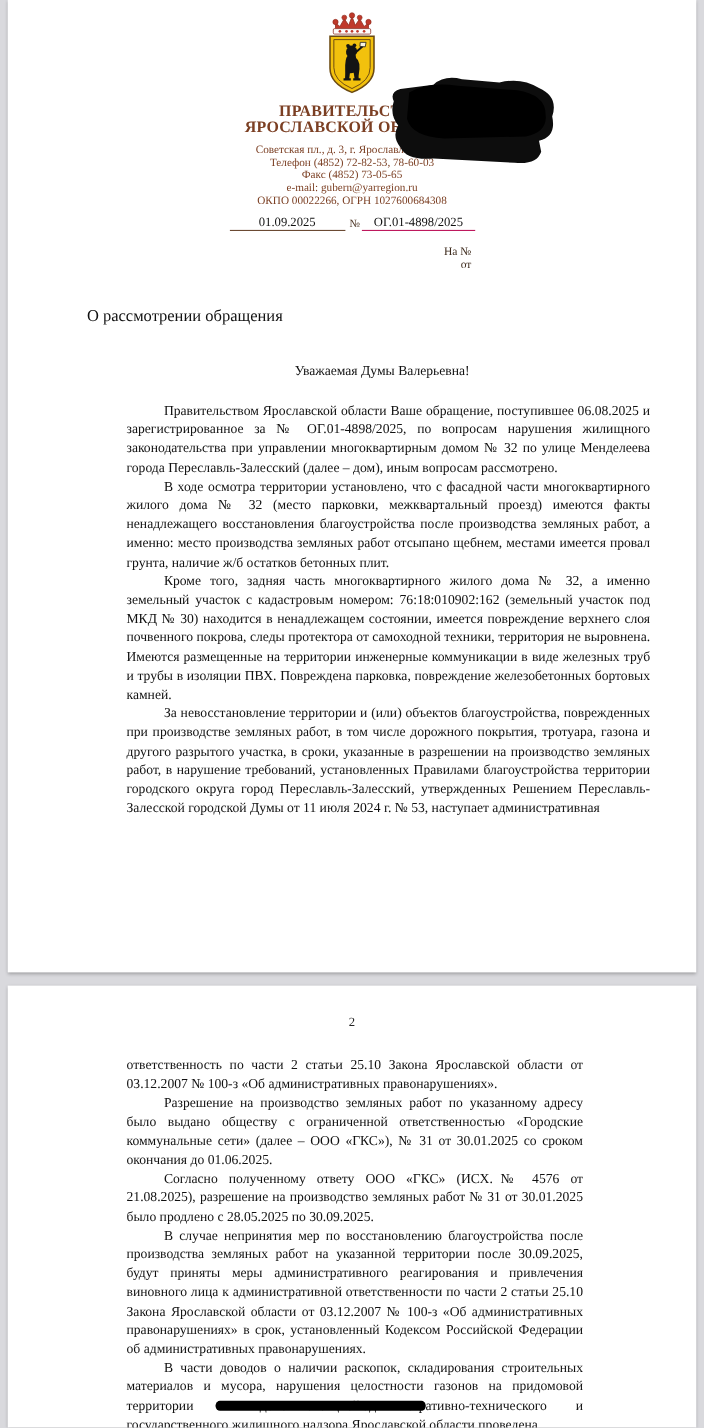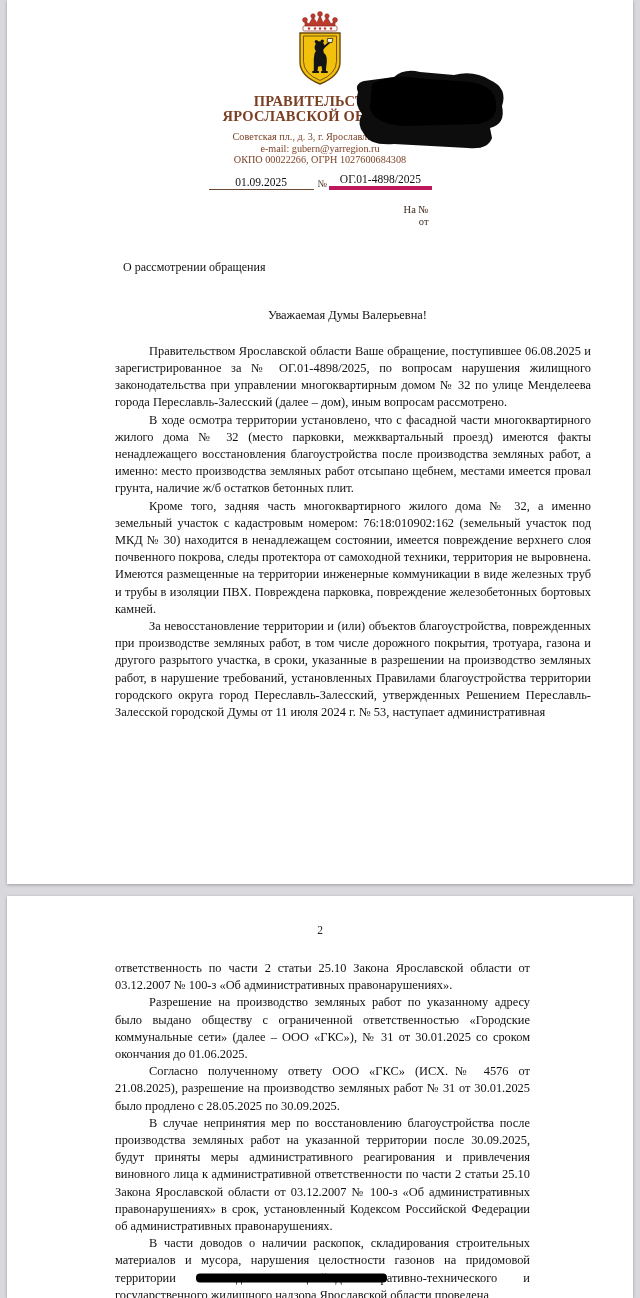--- a/index.html
+++ b/index.html
@@ -235,6 +235,7 @@
 
       <div class="contact">
         <span class="line">Советская пл., д. 3, г. Ярославль, 150000</span>
+        <span class="line">Телефон (4852) 72-82-53, 78-60-03</span>
         <span class="line">e-mail: gubern@yarregion.ru</span>
         <span class="line">ОКПО 00022266, ОГРН 1027600684308</span>
       </div>

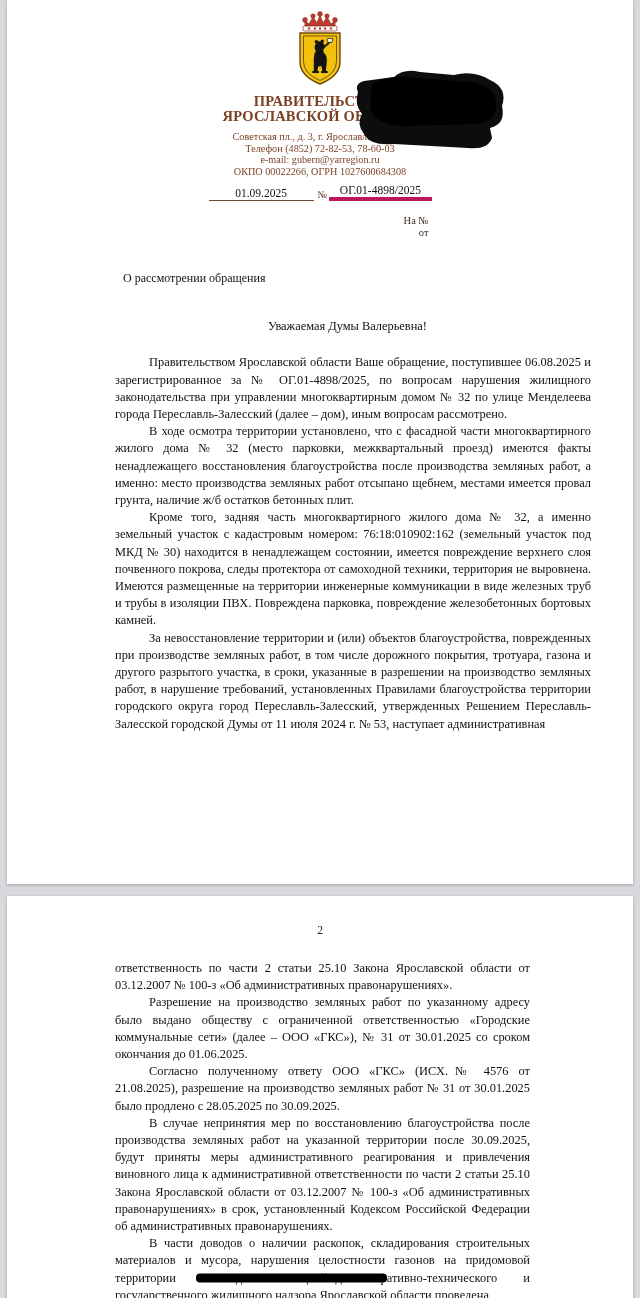--- a/index.html
+++ b/index.html
@@ -236,6 +236,7 @@
       <div class="contact">
         <span class="line">Советская пл., д. 3, г. Ярославль, 150000</span>
         <span class="line">Телефон (4852) 72-82-53, 78-60-03</span>
+        <span class="line">Факс (4852) 73-05-65</span>
         <span class="line">e-mail: gubern@yarregion.ru</span>
         <span class="line">ОКПО 00022266, ОГРН 1027600684308</span>
       </div>

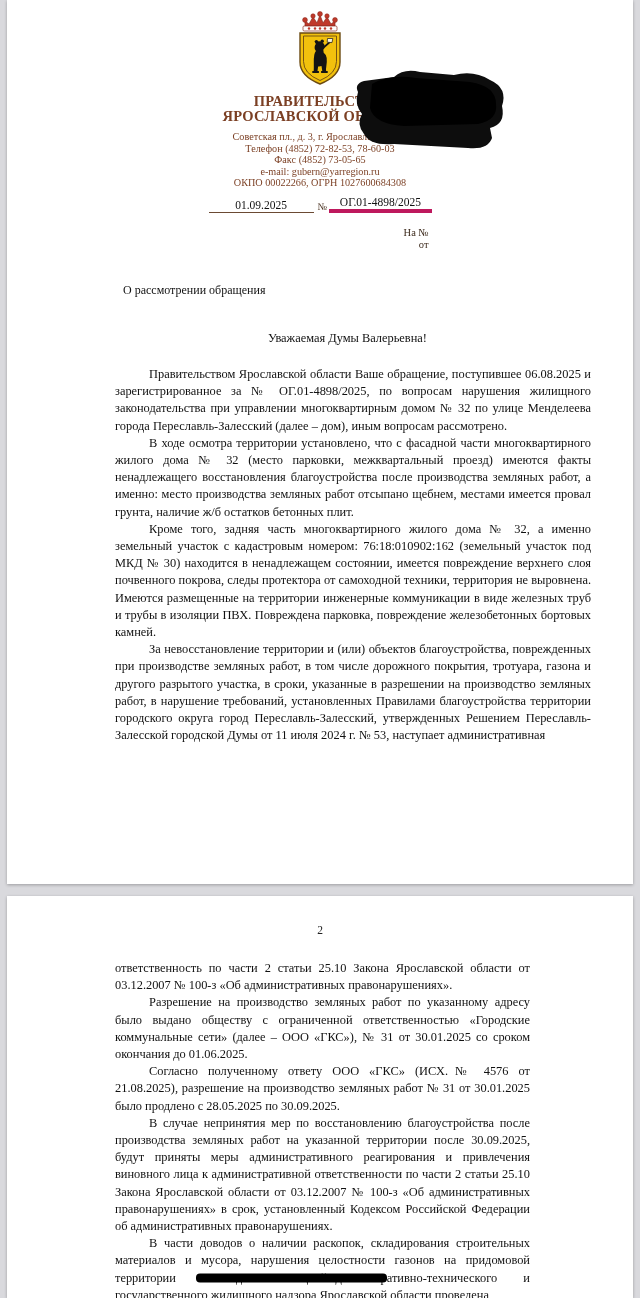--- a/index.html
+++ b/index.html
@@ -92,7 +92,7 @@
     color: #4a3322;
   }
   .refline .num {
-    border-bottom: 4px solid #be185d;
+    border-bottom: 1px solid #be185d;
     width: 105px;
     text-align: center;
     padding-bottom: 1px;

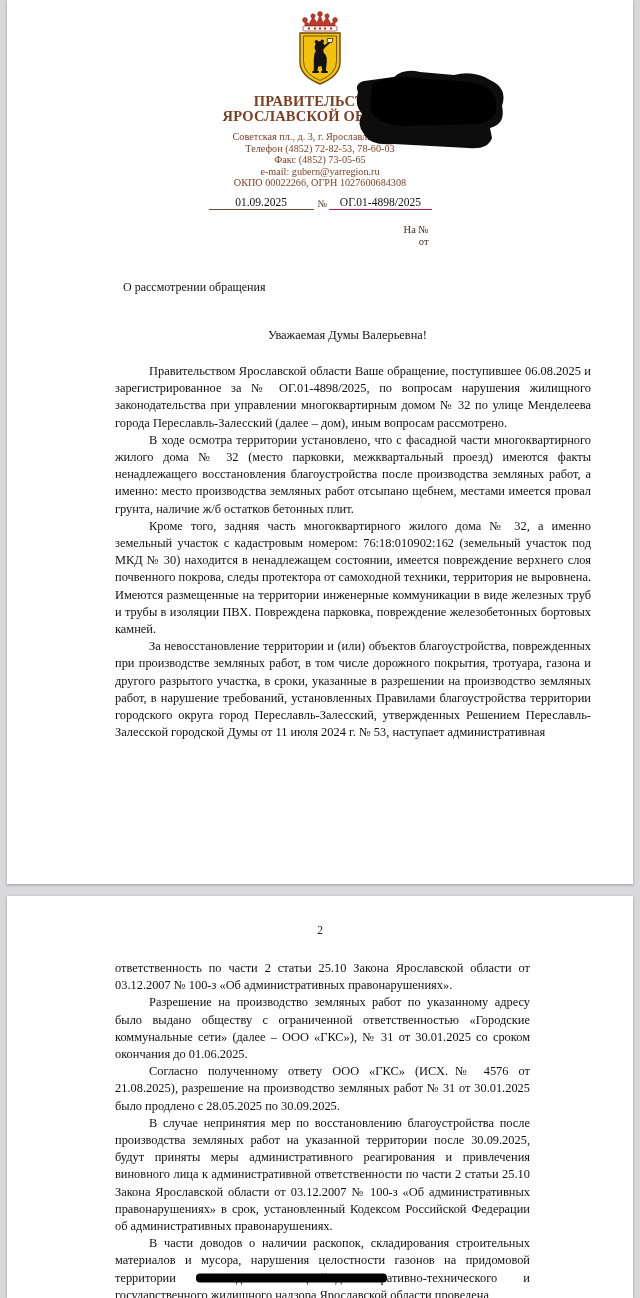--- a/index.html
+++ b/index.html
@@ -136,8 +136,8 @@
   
   .subject {
     margin: 32px 0 0 0;
-    padding-left: 116px;
-    font-size: 12px;
+    padding-left: 72px;
+    font-size: 15px;
   }
   .salutation {
     margin-top: 33px;

